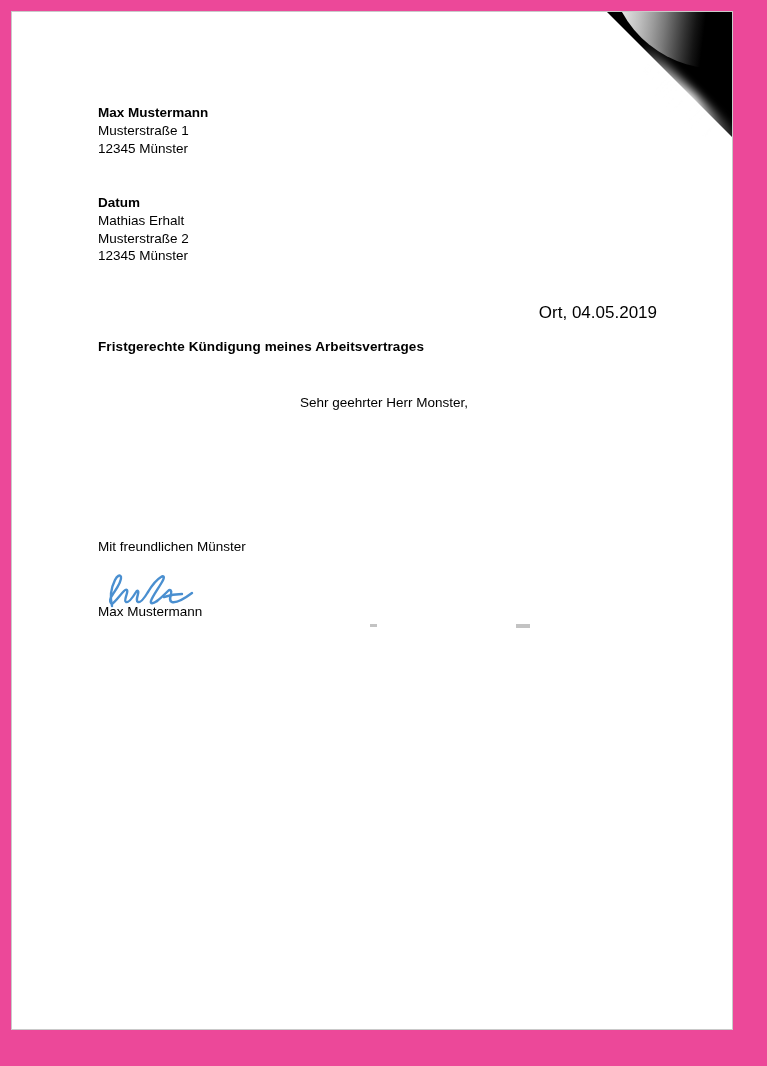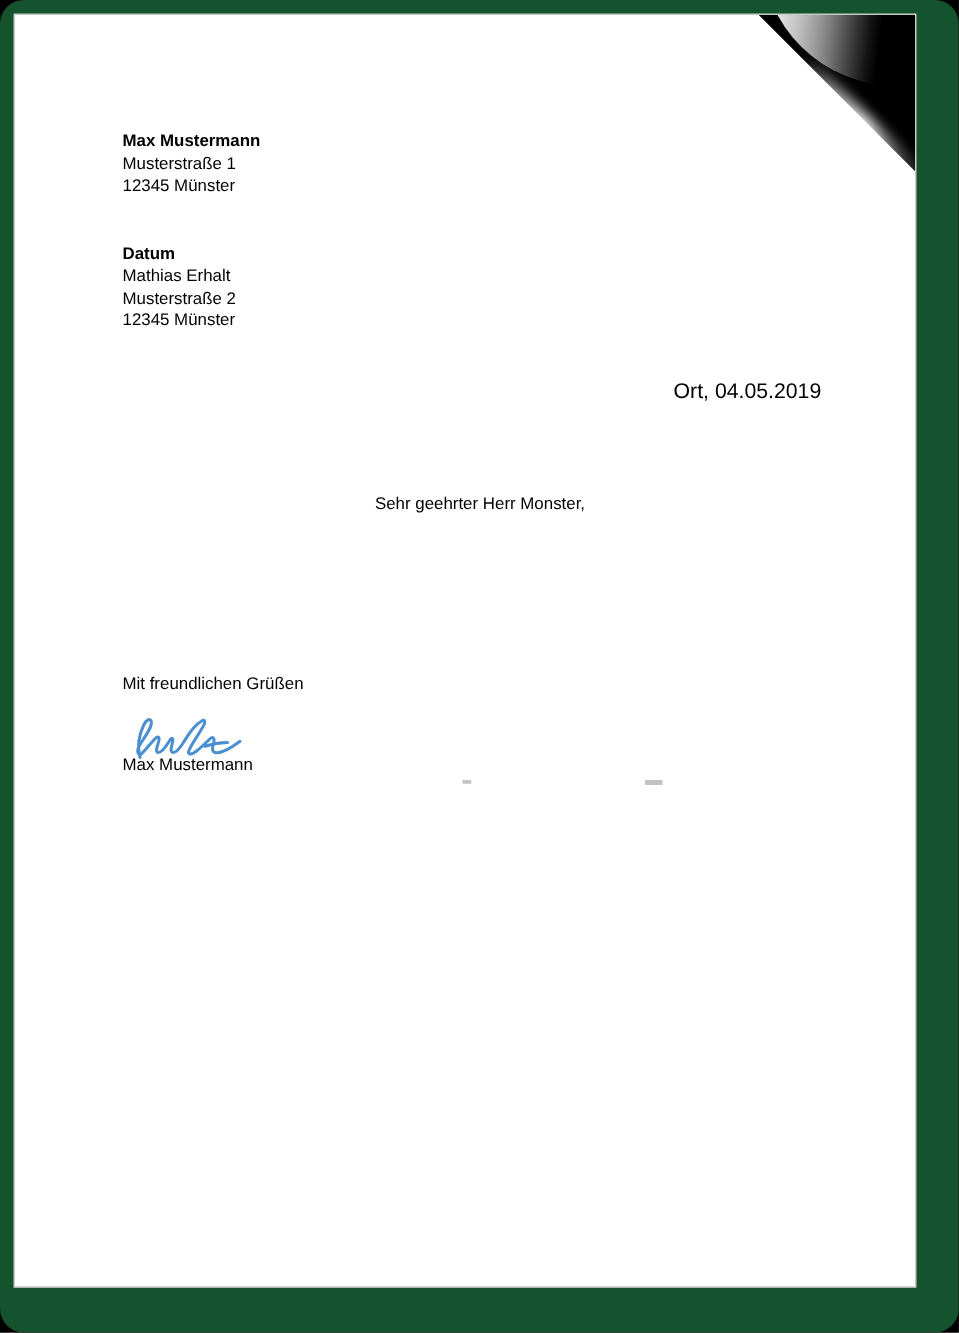--- a/index.html
+++ b/index.html
@@ -19,8 +19,7 @@
     position: relative;
     width: 767px;
     height: 1066px;
-    background: #14532d;
-    border-radius: 19px;
+    background: #ec4899;
   }
 
   

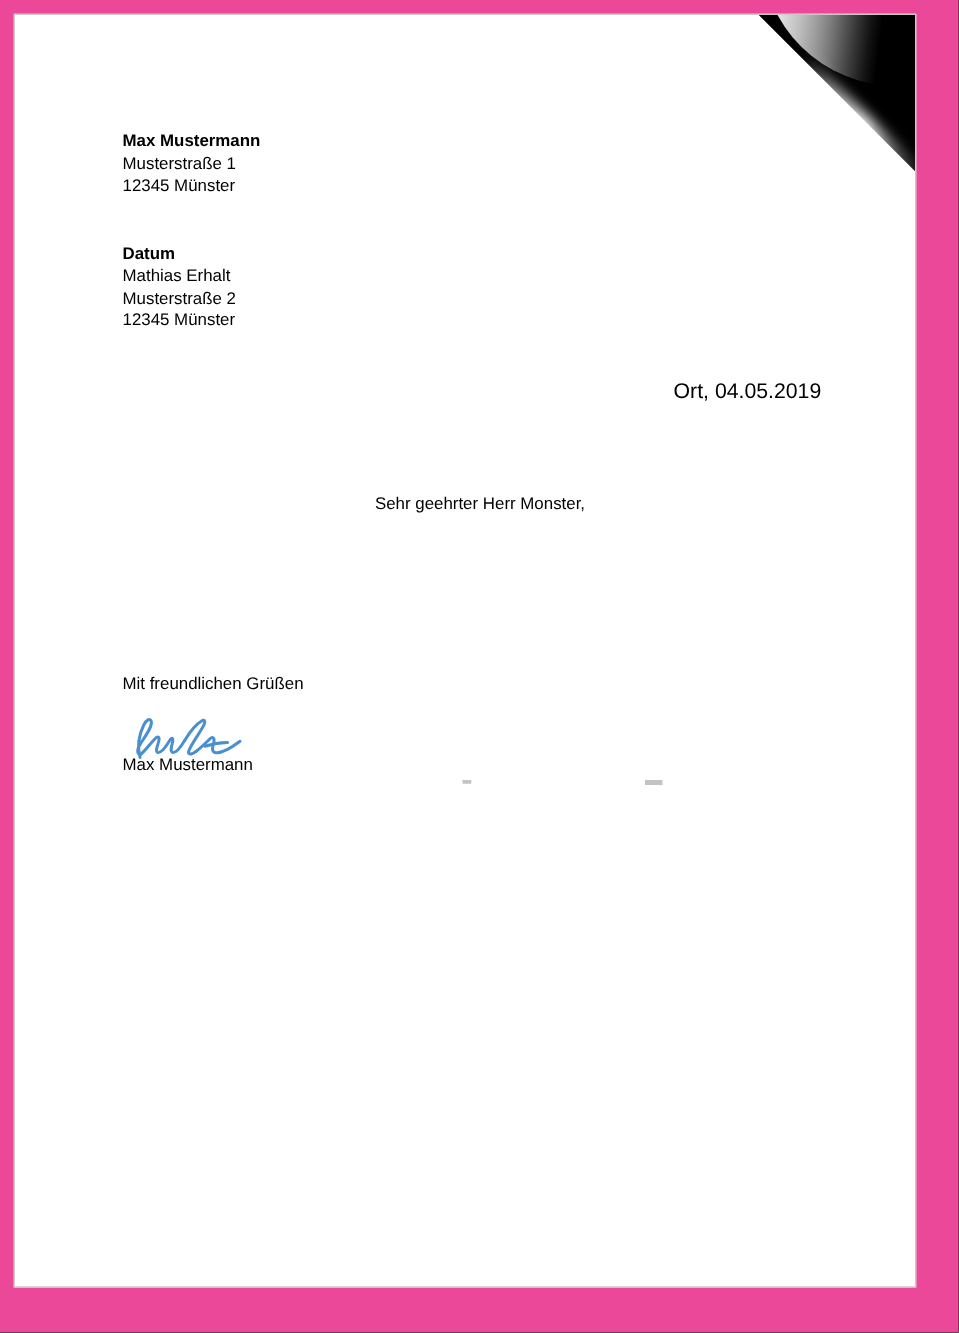--- a/index.html
+++ b/index.html
@@ -211,6 +211,7 @@
 
       <div id="date-line">Ort, 04.05.2019</div>
 
+      <div id="subject-line">Fristgerechte Kündigung meines Arbeitsvertrages</div>
 
       <div class="para" id="salutation">Sehr geehrter Herr Monster,</div>
 

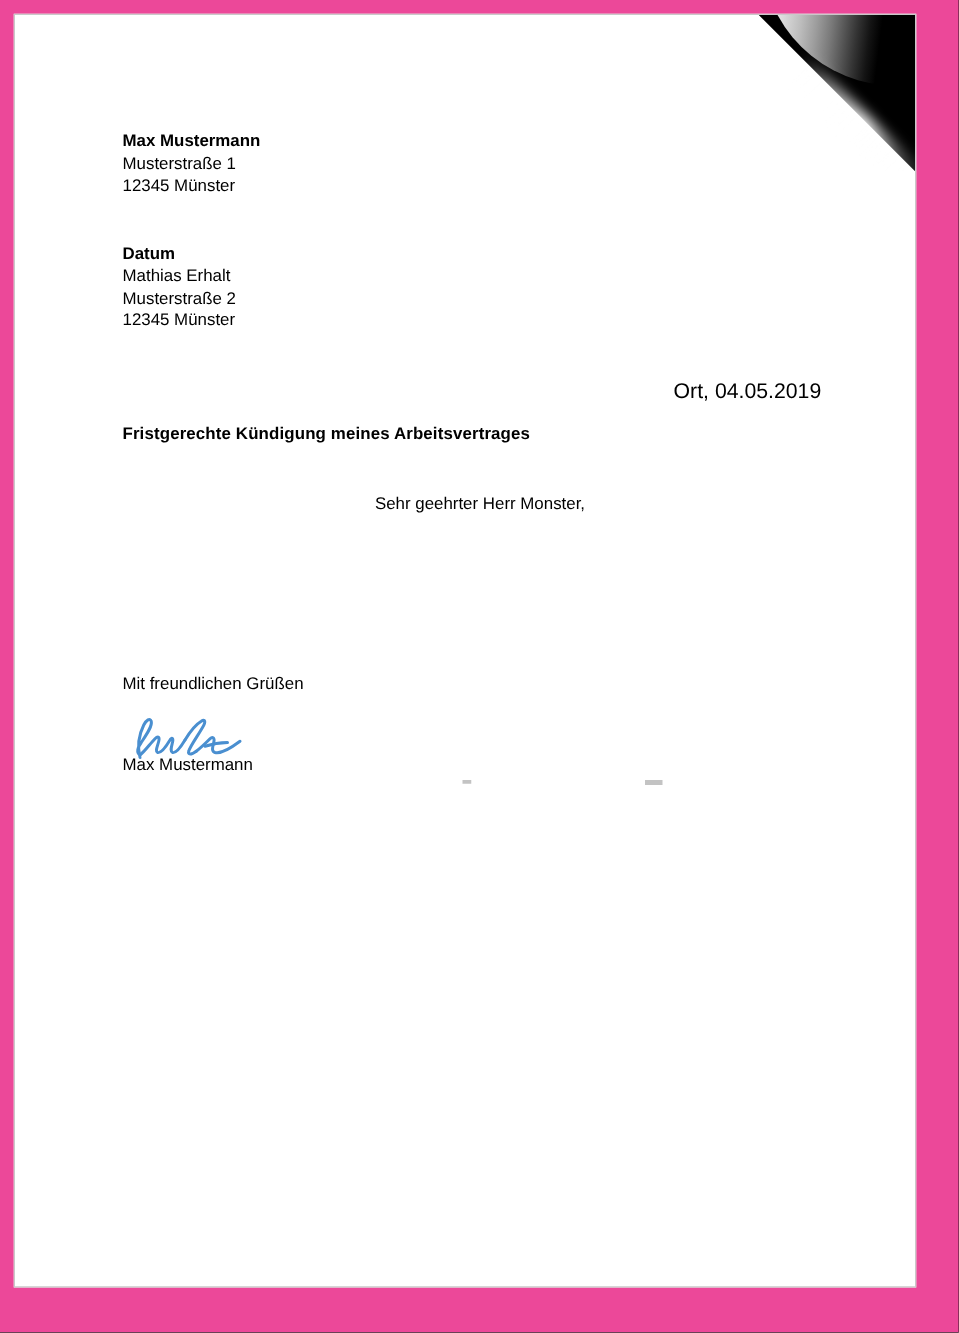--- a/index.html
+++ b/index.html
@@ -217,7 +217,7 @@
 
 
 
-      <div class="para" id="closing">Mit freundlichen Grüßen</div>
+      <div class="para" id="closing">Mit freundlichen Münster</div>
 
       <div id="signature-area">
         <svg id="signature-mark" viewBox="0 0 96 40">

